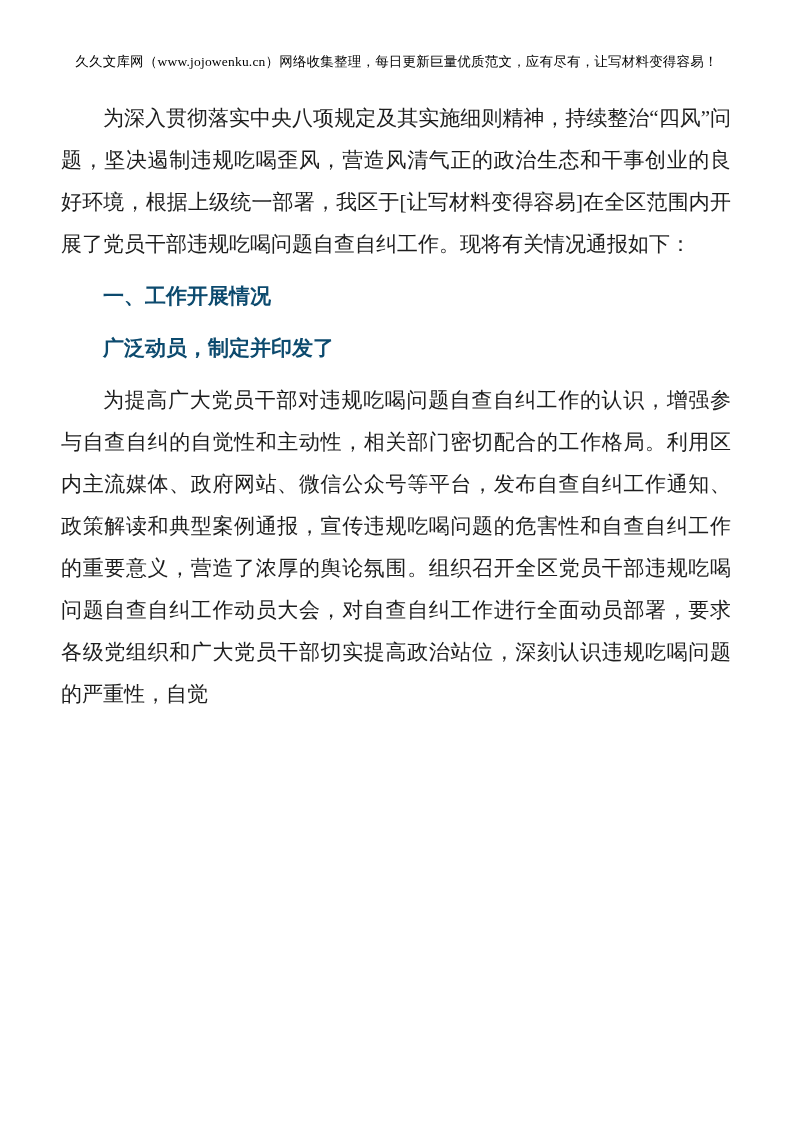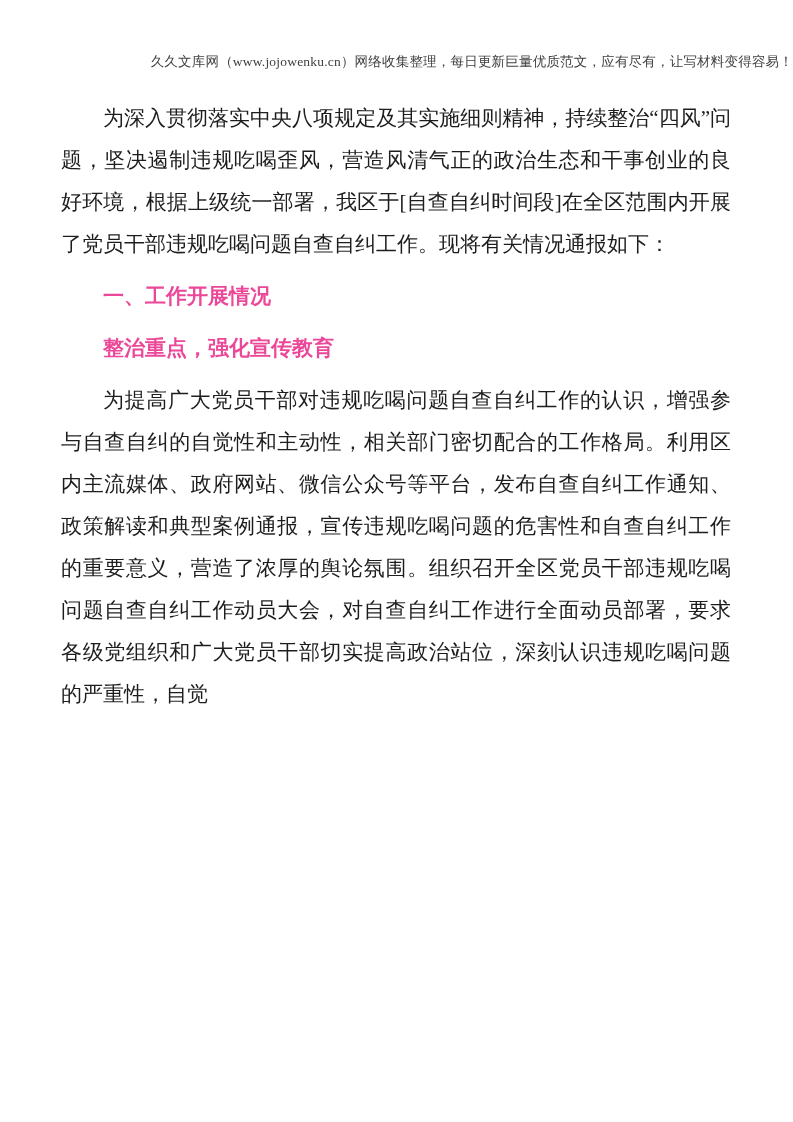--- a/index.html
+++ b/index.html
@@ -22,10 +22,10 @@
     top: 53px;
     left: 0;
     width: 793px;
-    text-align: right;
+    text-align: center;
     font-size: 13.5px;
     letter-spacing: 0.2px;
-    color: #404040;
+    color: #000000;
     font-family: "Liberation Serif", "DejaVu Serif", serif;
     white-space: nowrap;
   }

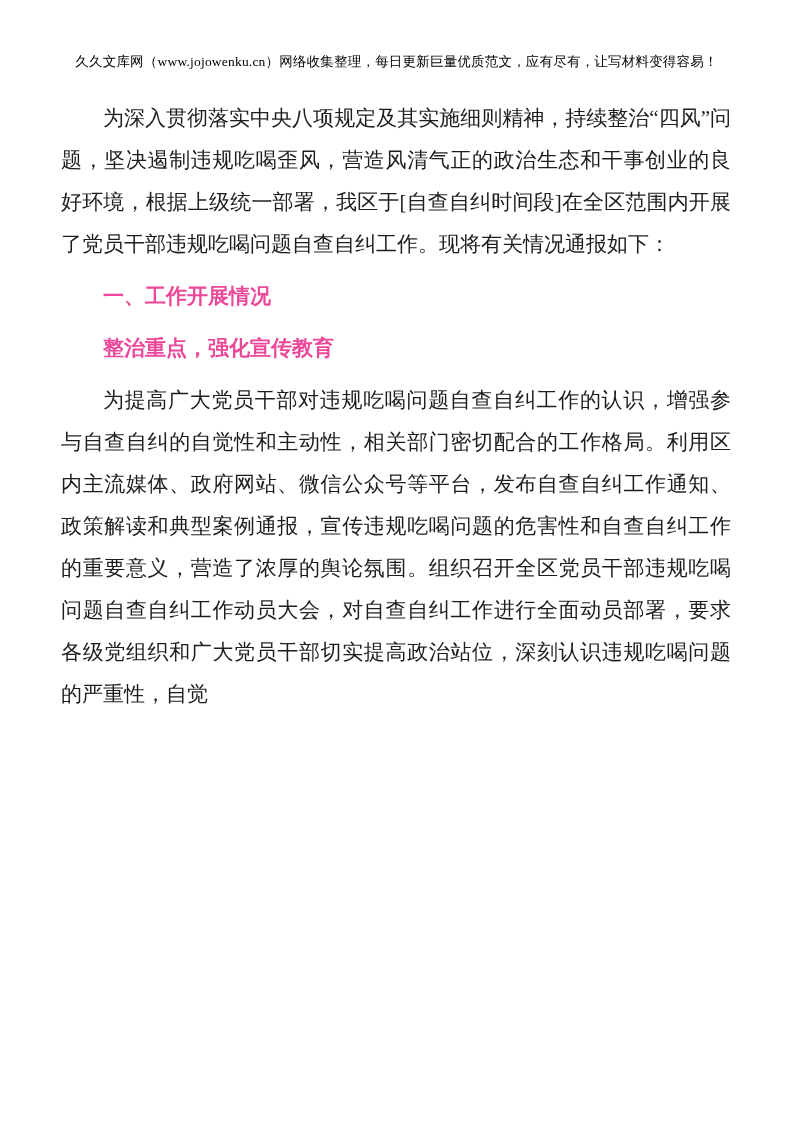--- a/index.html
+++ b/index.html
@@ -65,7 +65,7 @@
 
   <div class="content">
 
-    <p class="body-para">为深入贯彻落实中央八项规定及其实施细则精神，持续整治“四风”问题，坚决遏制违规吃喝歪风，营造风清气正的政治生态和干事创业的良好环境，根据上级统一部署，我区于[自查自纠时间段]在全区范围内开展了党员干部违规吃喝问题自查自纠工作。现将有关情况通报如下：</p>
+    <p class="body-para">为深入贯彻落实中央八项规定及其实施细则精神，持续整治“四风”问题，坚决遏制违规吃喝歪风，营造风清气正的政治生态和干事创业的良好环境，根据上级统一部署，我区于[让写材料变得容易]在全区范围内开展了党员干部违规吃喝问题自查自纠工作。现将有关情况通报如下：</p>
 
     <h2 class="heading">一、工作开展情况</h2>
 

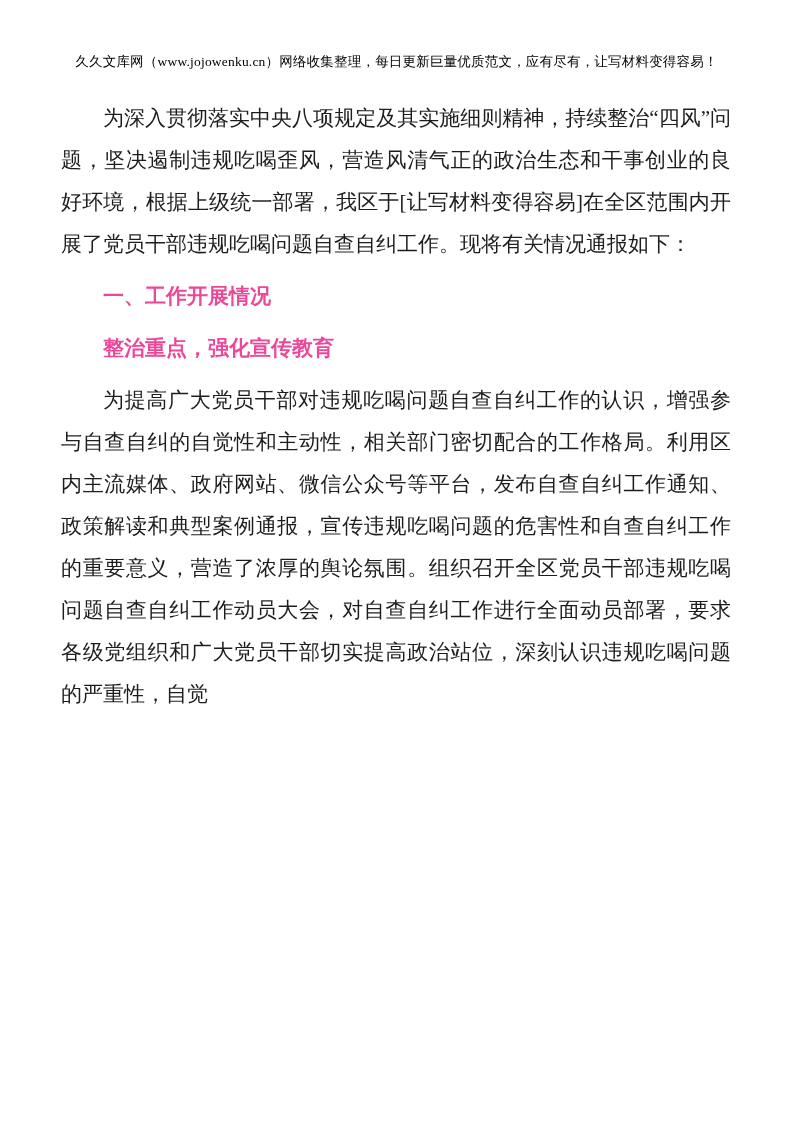--- a/index.html
+++ b/index.html
@@ -50,7 +50,7 @@
     line-height: 42px;
     font-weight: 700;
     text-indent: 2em;
-    color: #ec4899;
+    color: #0c4a6e;
     font-family: "Liberation Sans", "DejaVu Sans", sans-serif;
   }
 </style>

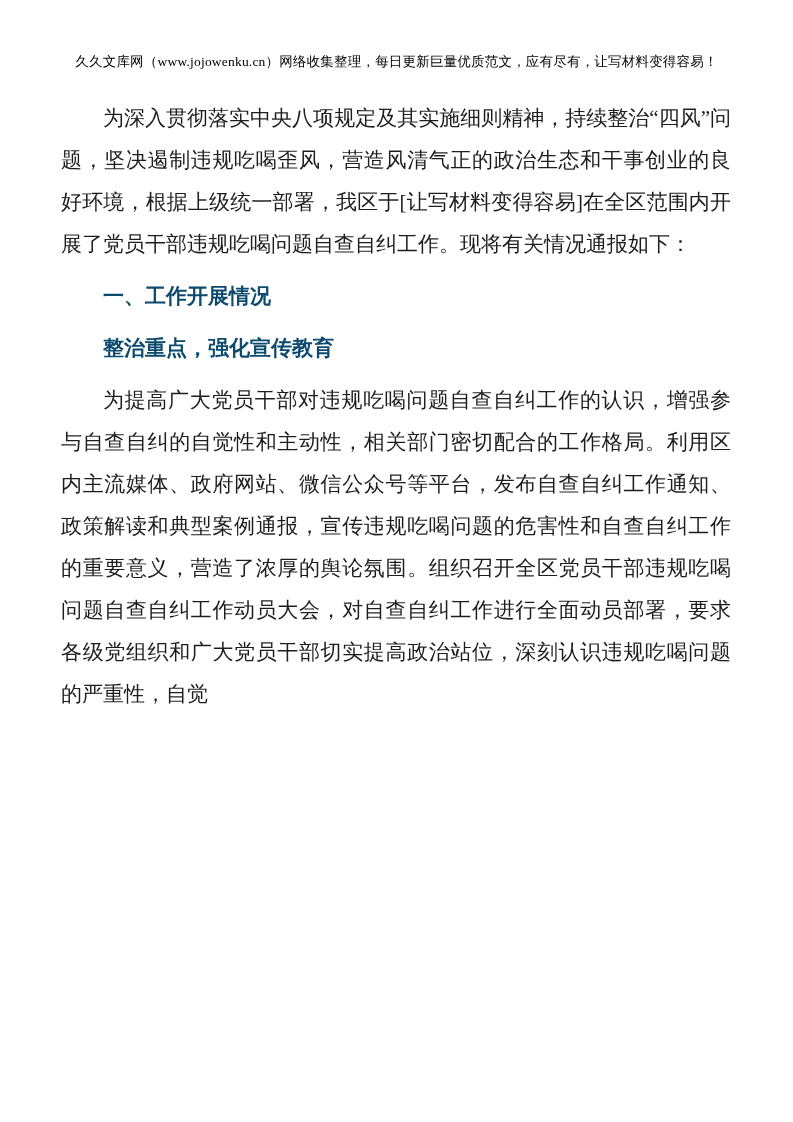--- a/index.html
+++ b/index.html
@@ -71,7 +71,7 @@
 
 
 
-    <h3 class="heading">整治重点，强化宣传教育</h3>
+    <h3 class="heading">广泛动员，制定并印发了</h3>
 
     <p class="body-para">为提高广大党员干部对违规吃喝问题自查自纠工作的认识，增强参与自查自纠的自觉性和主动性，相关部门密切配合的工作格局。利用区内主流媒体、政府网站、微信公众号等平台，发布自查自纠工作通知、政策解读和典型案例通报，宣传违规吃喝问题的危害性和自查自纠工作的重要意义，营造了浓厚的舆论氛围。组织召开全区党员干部违规吃喝问题自查自纠工作动员大会，对自查自纠工作进行全面动员部署，要求各级党组织和广大党员干部切实提高政治站位，深刻认识违规吃喝问题的严重性，自觉</p>
 

